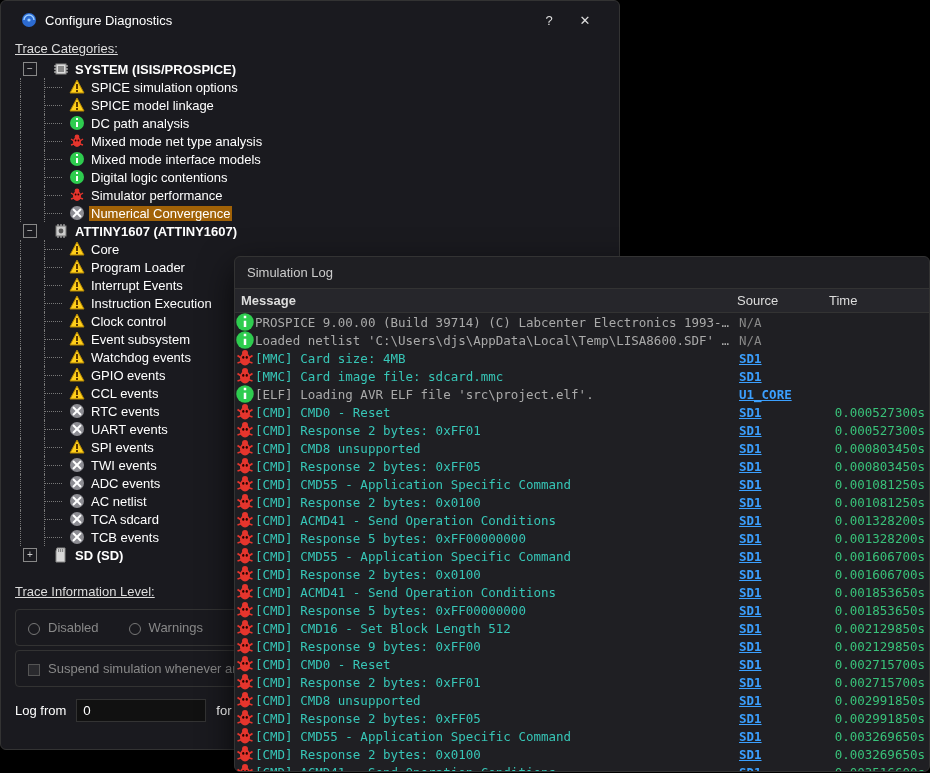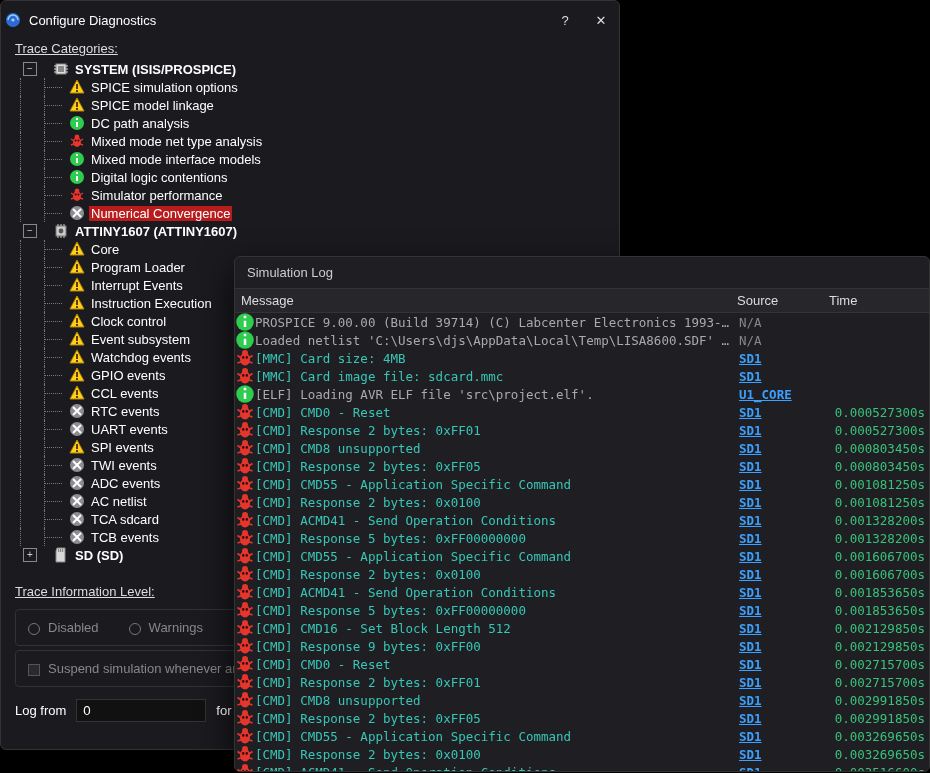--- a/index.html
+++ b/index.html
@@ -6,7 +6,7 @@
   html,body{width:930px;height:773px;background:#000;font-family:"Segoe UI",Tahoma,sans-serif;font-size:13px;color:#fff;overflow:hidden;position:relative;}
   
   .dlg{position:absolute;left:0;top:0;width:620px;height:750px;background:#1a1a1f;border:1px solid #333;border-radius:6px;box-shadow:0 8px 26px rgba(0,0,0,.6);}
-  .dlg-title{display:flex;align-items:center;gap:8px;padding:8px 4px;}
+  .dlg-title{display:flex;align-items:center;gap:8px;padding:8px 20px;}
   .dlg-title .spacer{flex:1;}
   .dlg-title .tbtn{width:28px;height:22px;display:flex;align-items:center;justify-content:center;color:#ddd;cursor:pointer;}
   .app-icon{width:16px;height:16px;display:inline-block;}

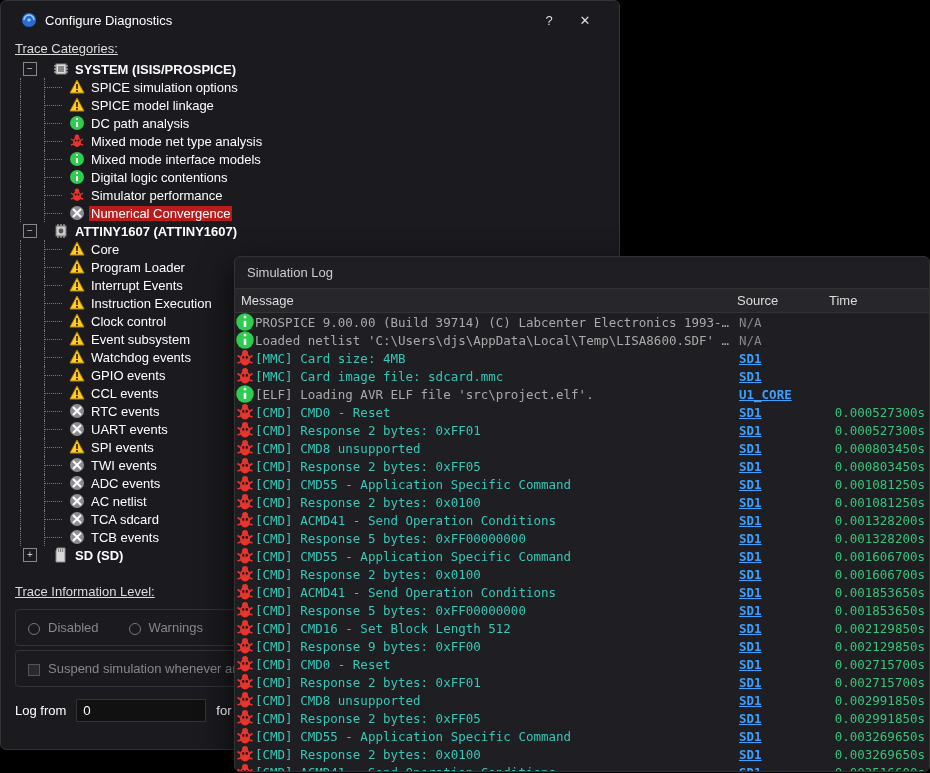--- a/index.html
+++ b/index.html
@@ -21,7 +21,7 @@
   .branch2::before{content:"";position:absolute;left:13px;top:0;bottom:0;border-left:1px dotted #777;}
   .node-icon{width:16px;height:16px;display:inline-flex;align-items:center;justify-content:center;flex:0 0 16px;}
   .node-label{padding:0 2px;}
-  .node-label.sel{background:#b91c1c;color:#fff;}
+  .node-label.sel{background:#a16207;color:#fff;}
   .bold{font-weight:600;}
   .til{margin-top:2px;}
   .opt-panel{margin:6px 14px;border:1px solid #333;border-radius:4px;padding:10px 12px;display:flex;align-items:center;gap:30px;color:#888;}

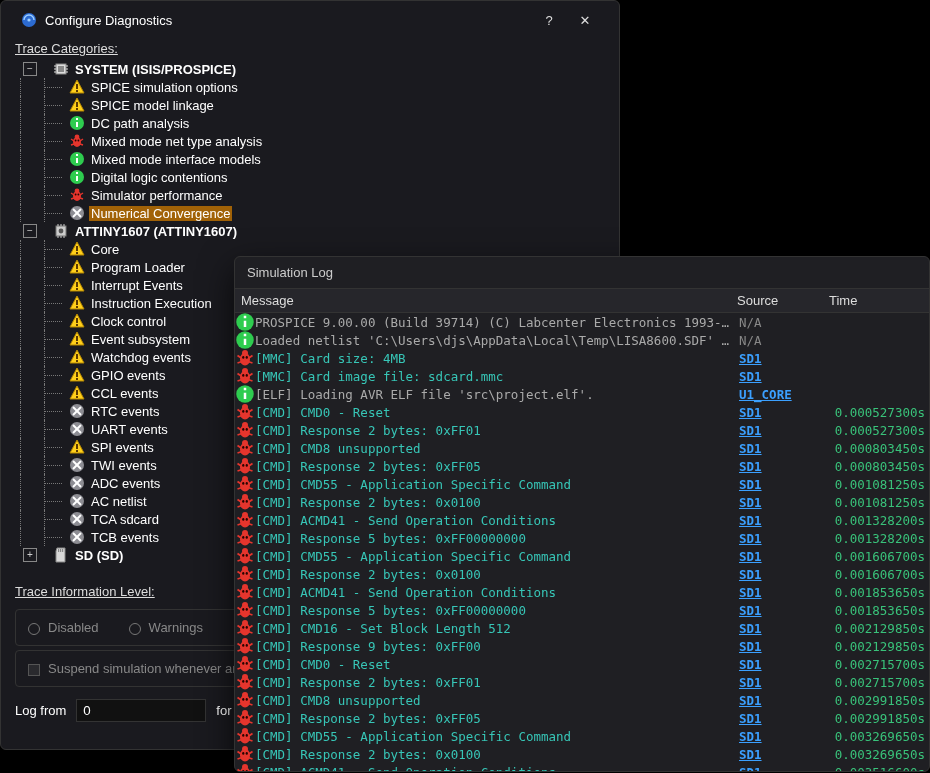--- a/index.html
+++ b/index.html
@@ -35,7 +35,7 @@
   .logwin-title{padding:8px 12px;color:#ccc;}
   .log-head{display:flex;background:#26262b;border-top:1px solid #333;border-bottom:1px solid #333;}
   .log-head .col{padding:4px 6px;color:#ddd;}
-  .col-msg{flex:1;}
+  .col-msg{flex:1;font-weight:bold;}
   .col-src{width:92px;}
   .col-time{width:106px;text-align:left;}
   .log-body{flex:1;overflow:hidden;}

